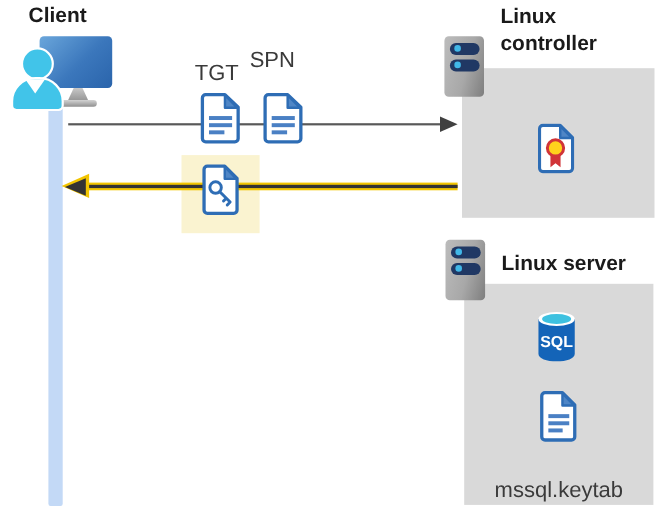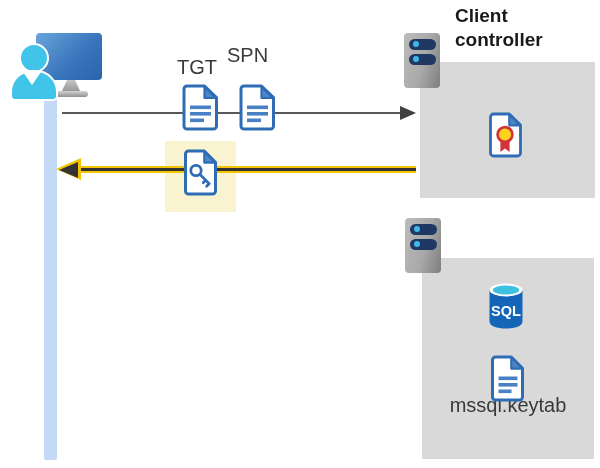--- a/index.html
+++ b/index.html
@@ -49,6 +49,7 @@
 
 <div id="stage">
 
+  <div class="abs label-bold" style="left:26px;top:3px;">Client</div>
 
   <div class="abs client-bar" style="left:44px;top:87px;height:373px;"></div>
 

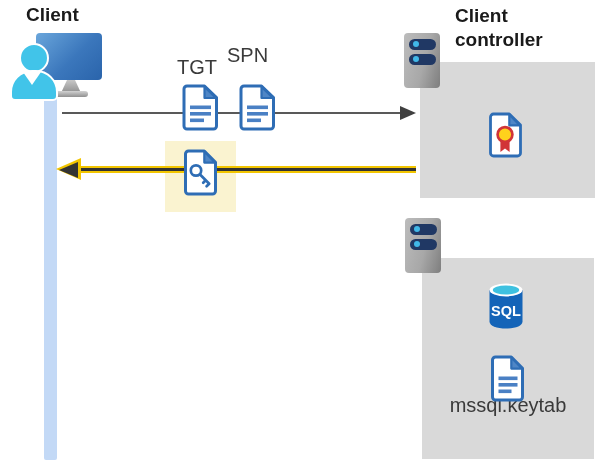--- a/index.html
+++ b/index.html
@@ -104,7 +104,7 @@
     </svg>
   </div>
 
-  <div class="abs label-bold" style="left:455px;top:4px;width:115px;">Client controller</div>
+  <div class="abs label-bold" style="left:455px;top:4px;width:115px;">Linux controller</div>
   <div class="abs panel" style="left:420px;top:62px;width:175px;height:136px;"></div>
   <div class="abs server" style="left:404px;top:33px;">
     <div class="bar" style="top:6px;"></div>

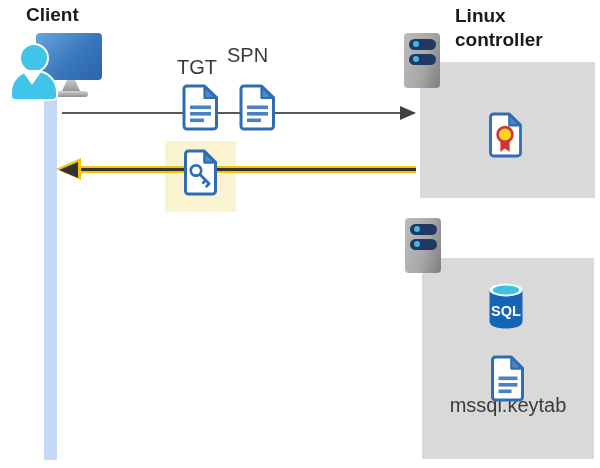--- a/index.html
+++ b/index.html
@@ -122,6 +122,7 @@
     </svg>
   </div>
 
+  <div class="abs label-bold" style="left:456px;top:228px;white-space:nowrap;">Linux server</div>
   <div class="abs panel" style="left:422px;top:258px;width:172px;height:201px;"></div>
   <div class="abs server" style="left:405px;top:218px;">
     <div class="bar" style="top:6px;"></div>

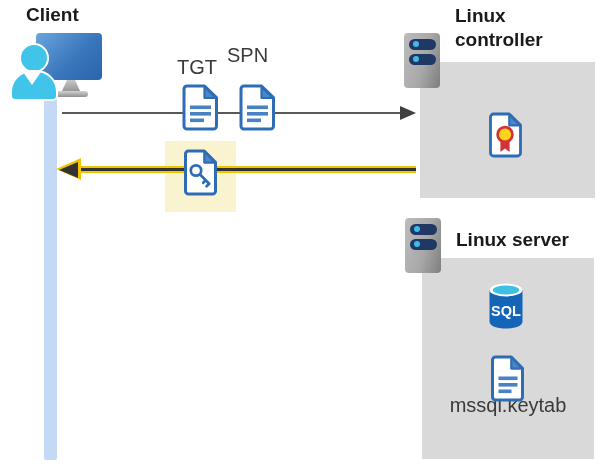--- a/index.html
+++ b/index.html
@@ -150,7 +150,7 @@
     </svg>
   </div>
 
-  <div class="abs" style="left:422px;top:394px;width:172px;text-align:center;font-size:20px;color:#3a3a3a;z-index:2;">mssql.keytab</div>
+  <div class="abs" style="left:422px;top:435px;width:172px;text-align:center;font-size:20px;color:#3a3a3a;z-index:2;">mssql.keytab</div>
 
 </div>
 

